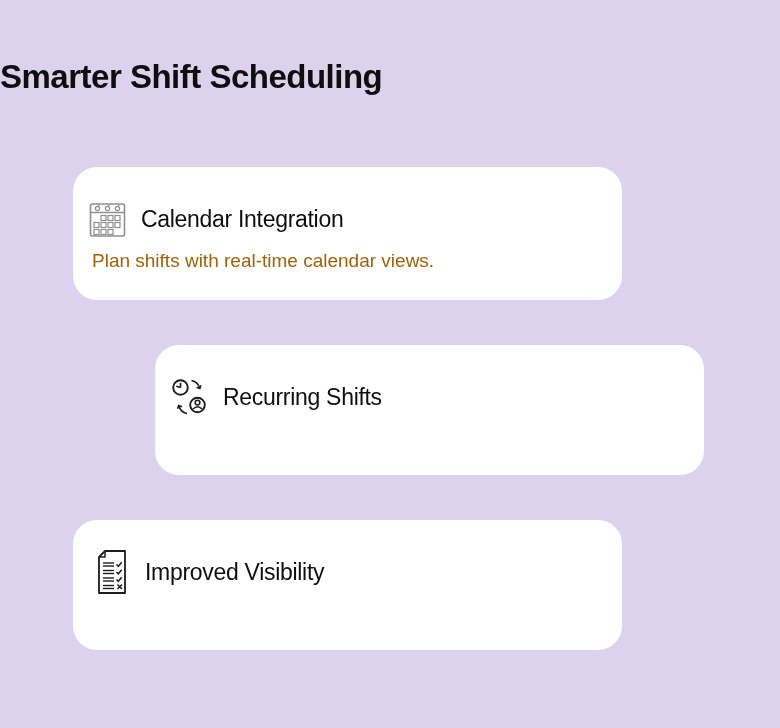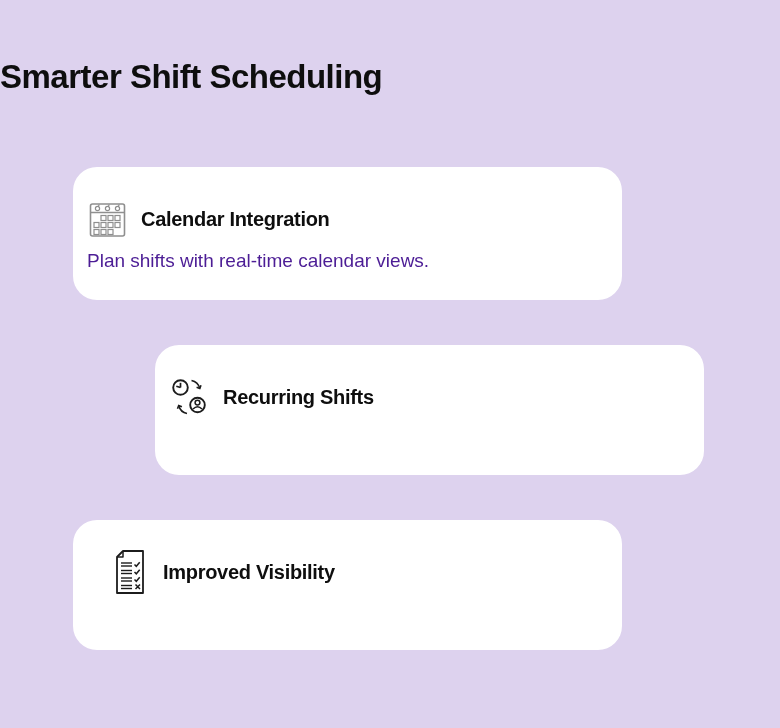--- a/index.html
+++ b/index.html
@@ -52,8 +52,8 @@
     justify-content: center;
   }
   .card-heading {
-    font-size: 20px;
-    font-weight: bold;
+    font-size: 23px;
+    font-weight: normal;
     letter-spacing: -0.3px;
     color: #0e0e0e;
     white-space: nowrap;

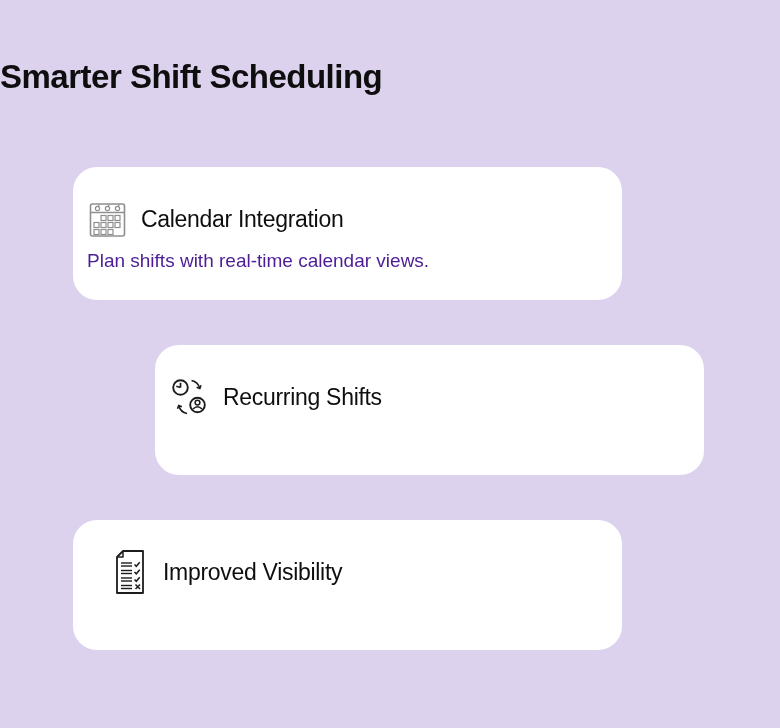--- a/index.html
+++ b/index.html
@@ -60,8 +60,9 @@
   }
   .card-description {
     margin-top: 9px;
+    margin-left: 5px;
     font-size: 19px;
-    color: #4c1d95;
+    color: #a16207;
     white-space: nowrap;
   }
   svg { display: block; }

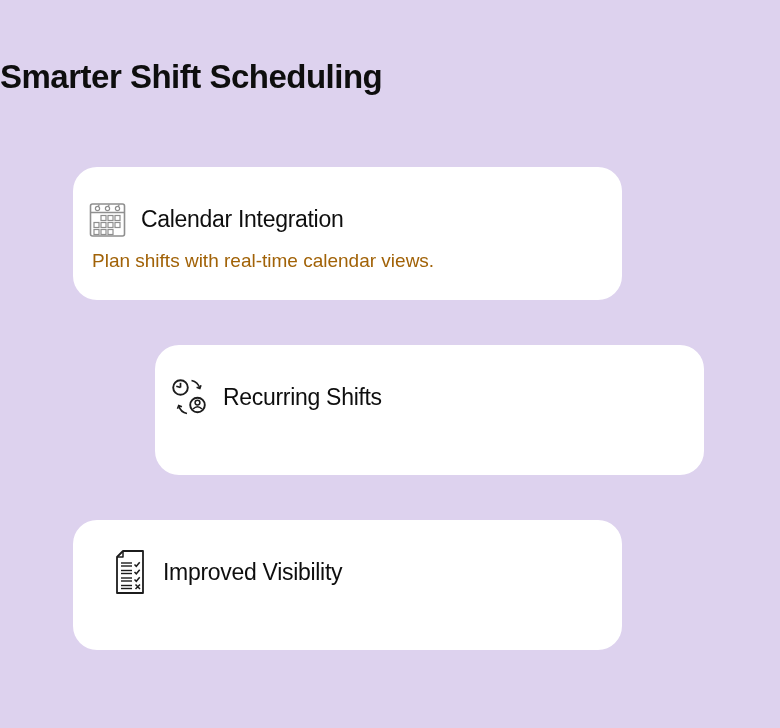--- a/index.html
+++ b/index.html
@@ -37,7 +37,7 @@
   }
   .card-1 { left: 73px;  top: 167px; }
   .card-2 { left: 155px; top: 345px; height: 130px; }
-  .card-3 { left: 73px;  top: 520px; height: 130px; padding-left: 36px; }
+  .card-3 { left: 73px;  top: 520px; height: 130px; padding-left: 18px; }
   .card-header {
     display: flex;
     align-items: center;

